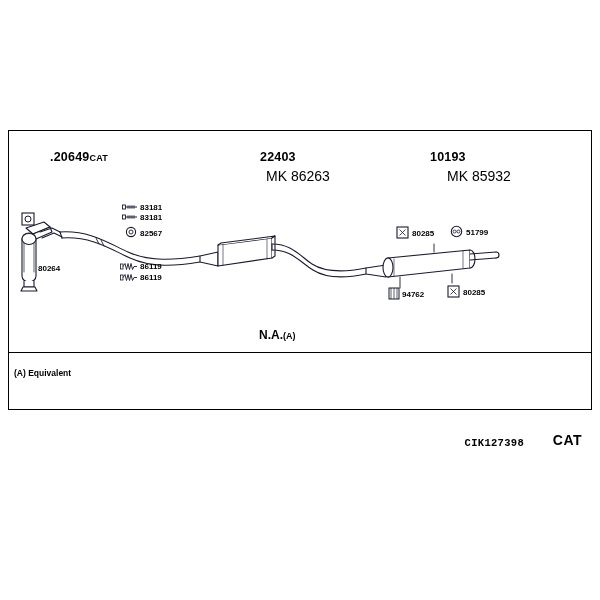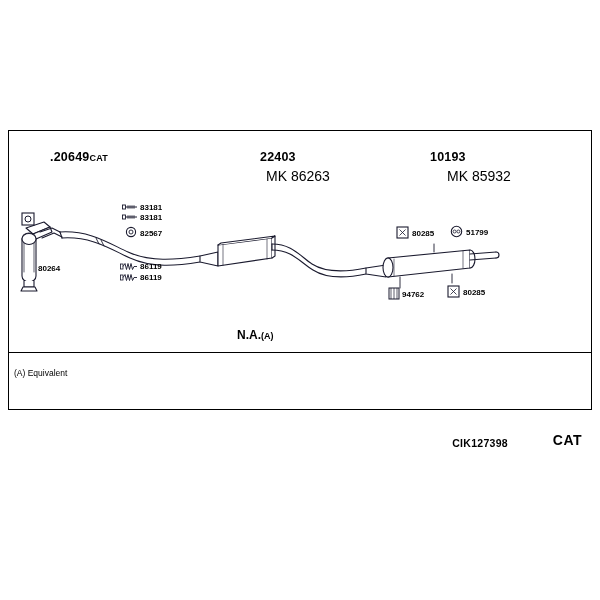--- a/index.html
+++ b/index.html
@@ -261,7 +261,7 @@
   </svg>
   <div class="label part-num" style="left:463px; top:288px;">80285</div>
 
-  <div class="na-label" style="left:237px; top:328px;">
+  <div class="na-label" style="left:259px; top:328px;">
     <span>N.A.</span><span class="na-sup">(A)</span>
   </div>
 

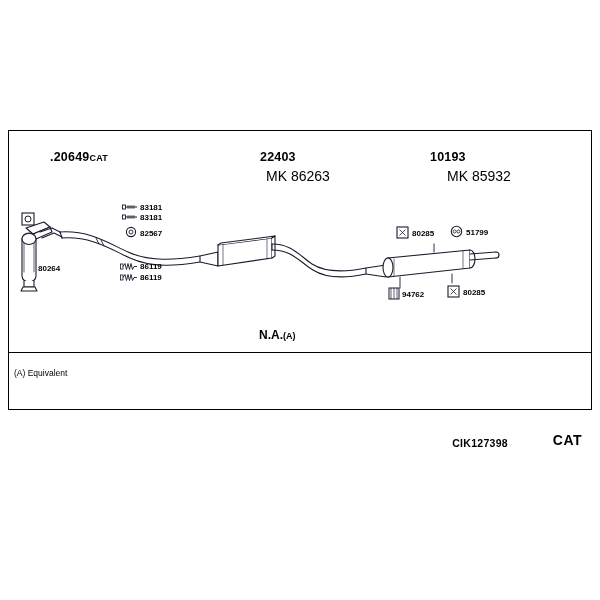--- a/index.html
+++ b/index.html
@@ -74,7 +74,7 @@
   .equiv {
     position: absolute;
     font-size: 8.5px;
-    font-weight: normal;
+    font-weight: bold;
     left: 14px;
     top: 368px;
   }

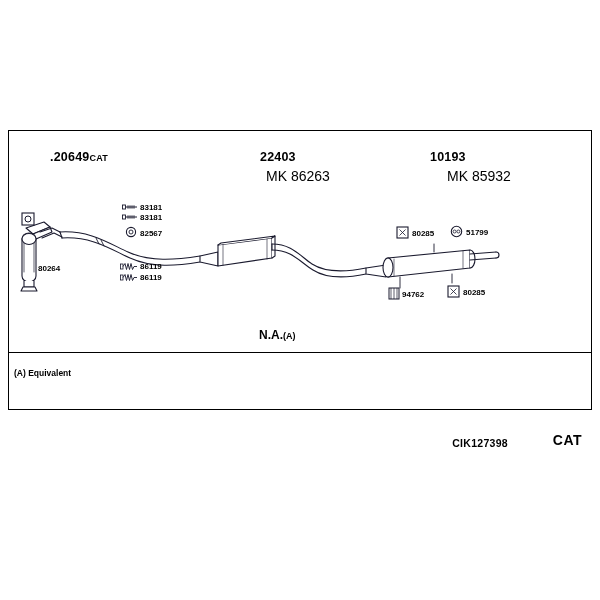--- a/index.html
+++ b/index.html
@@ -82,9 +82,10 @@
     position: absolute;
     font-size: 10.5px;
     font-weight: bold;
-    right: 92px;
+    right: 76px;
     top: 437px;
     letter-spacing: 0.3px;
+    font-family: Liberation Mono, monospace;
   }
   .cat-mark {
     position: absolute;

